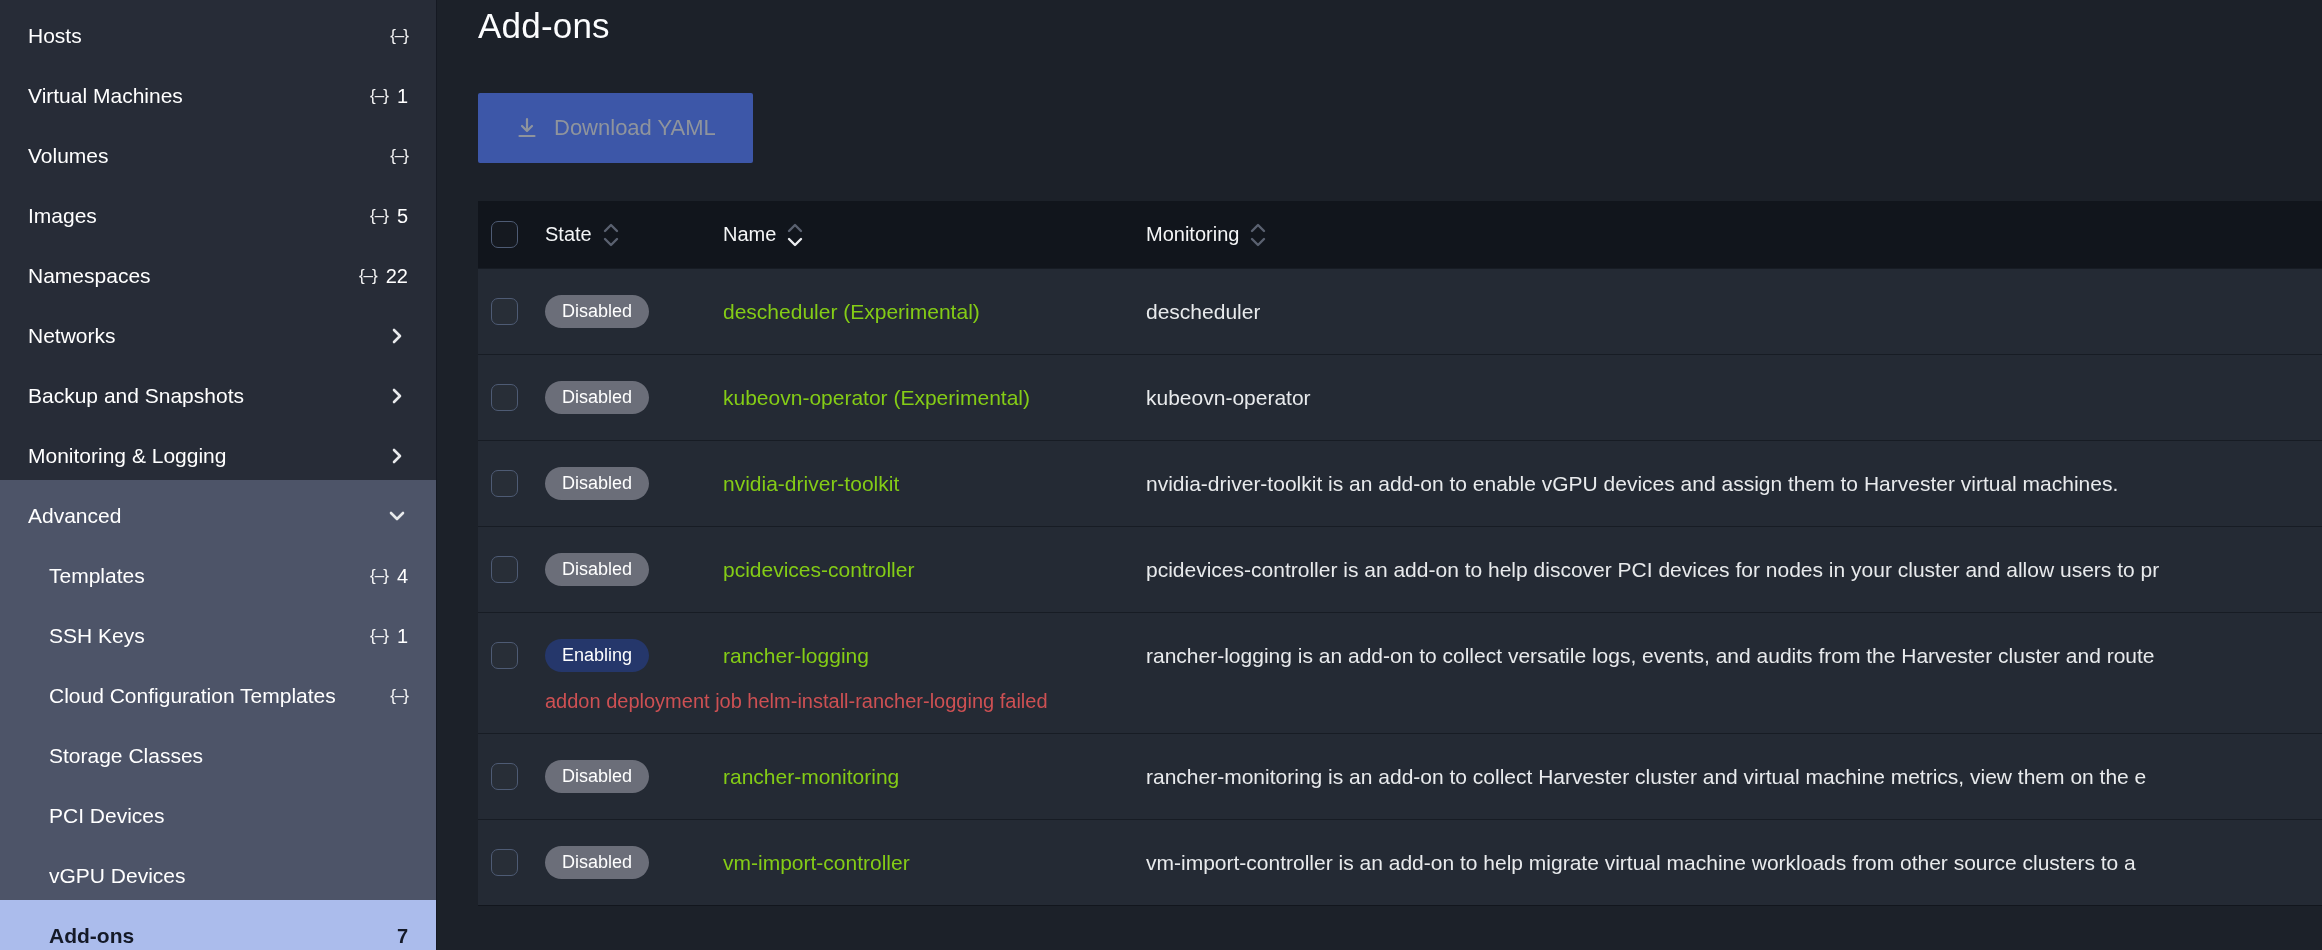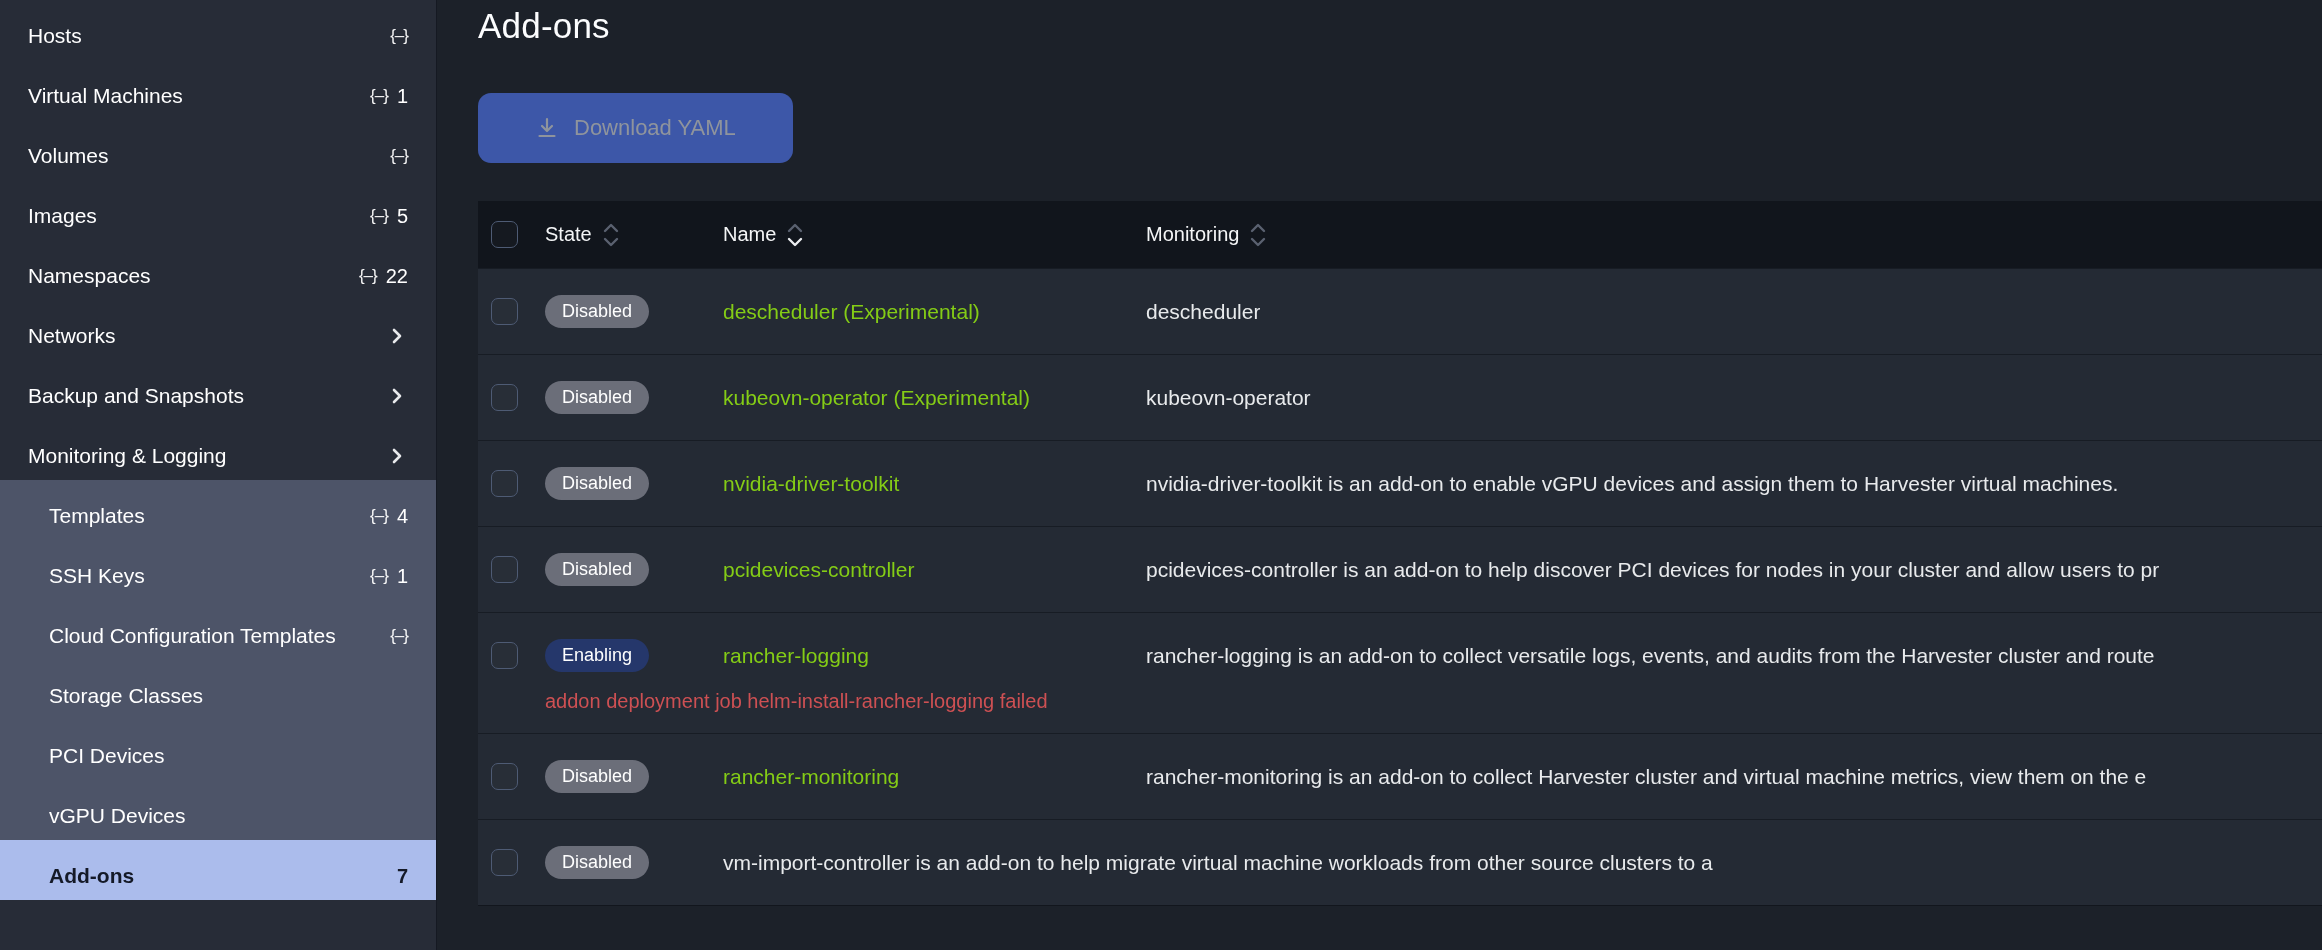--- a/index.html
+++ b/index.html
@@ -39,8 +39,8 @@
   .toolbar { margin-top:47px; }
   .btn-download {
     display:inline-flex; align-items:center; gap:15px;
-    height:70px; padding:0 57px;
-    background:#3d57a8; border:none; border-radius:13px;
+    height:70px; padding:0 37px;
+    background:#3d57a8; border:none; border-radius:2px;
     color:#8f949d; font-size:22px; cursor:not-allowed;
     font-family:"Liberation Sans", sans-serif;
   }

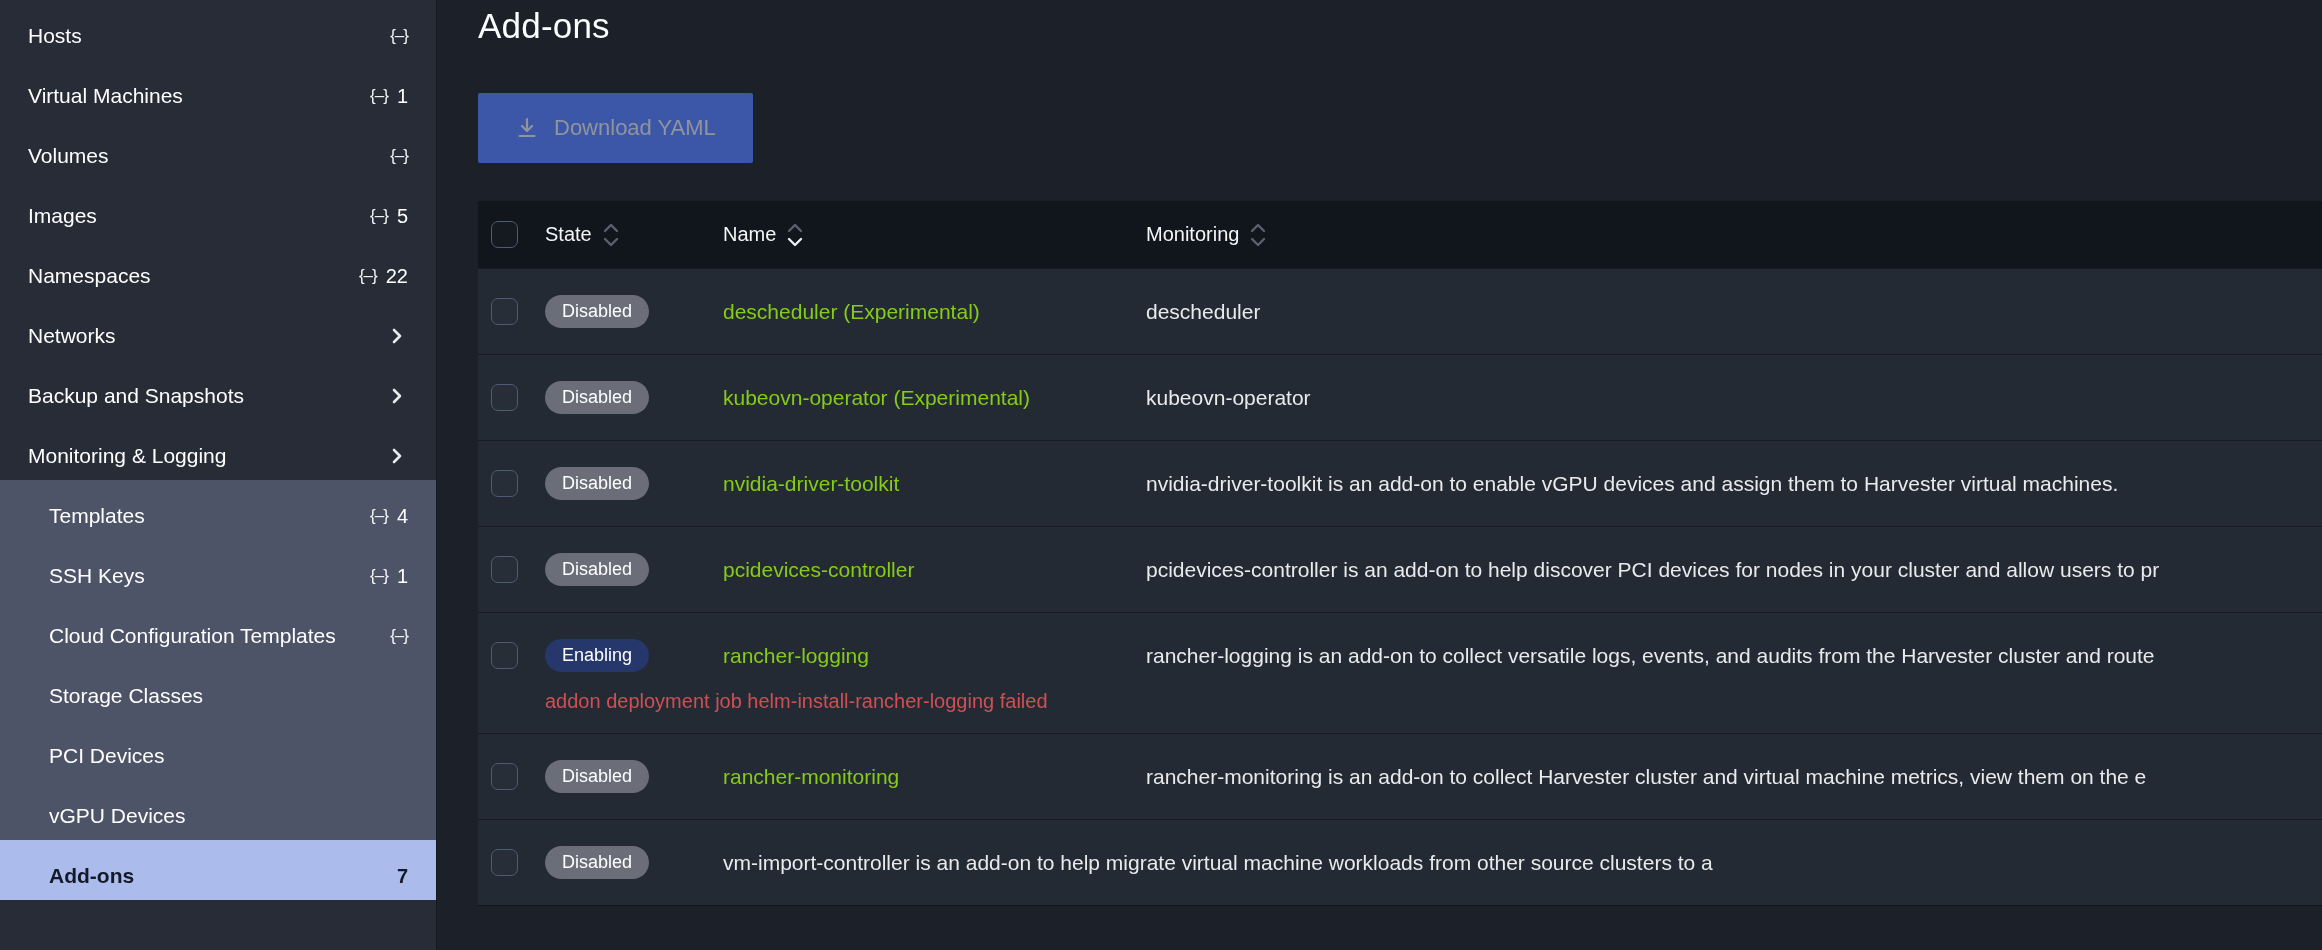--- a/index.html
+++ b/index.html
@@ -148,6 +148,16 @@
           </span>
         </span>
       </div>
+      <div class="side-item in-adv">
+        <span class="side-label">Advanced</span>
+        <span class="side-right">
+          <span class="chev">
+            <svg width="22" height="22" viewBox="0 0 22 22">
+              <path d="M5 8l6 6 6-6" fill="none" stroke="#e8eaec" stroke-width="2.6" stroke-linecap="round" stroke-linejoin="round"></path>
+            </svg>
+          </span>
+        </span>
+      </div>
       <div class="side-item child in-adv">
         <span class="side-label">Templates</span>
         <span class="side-right">

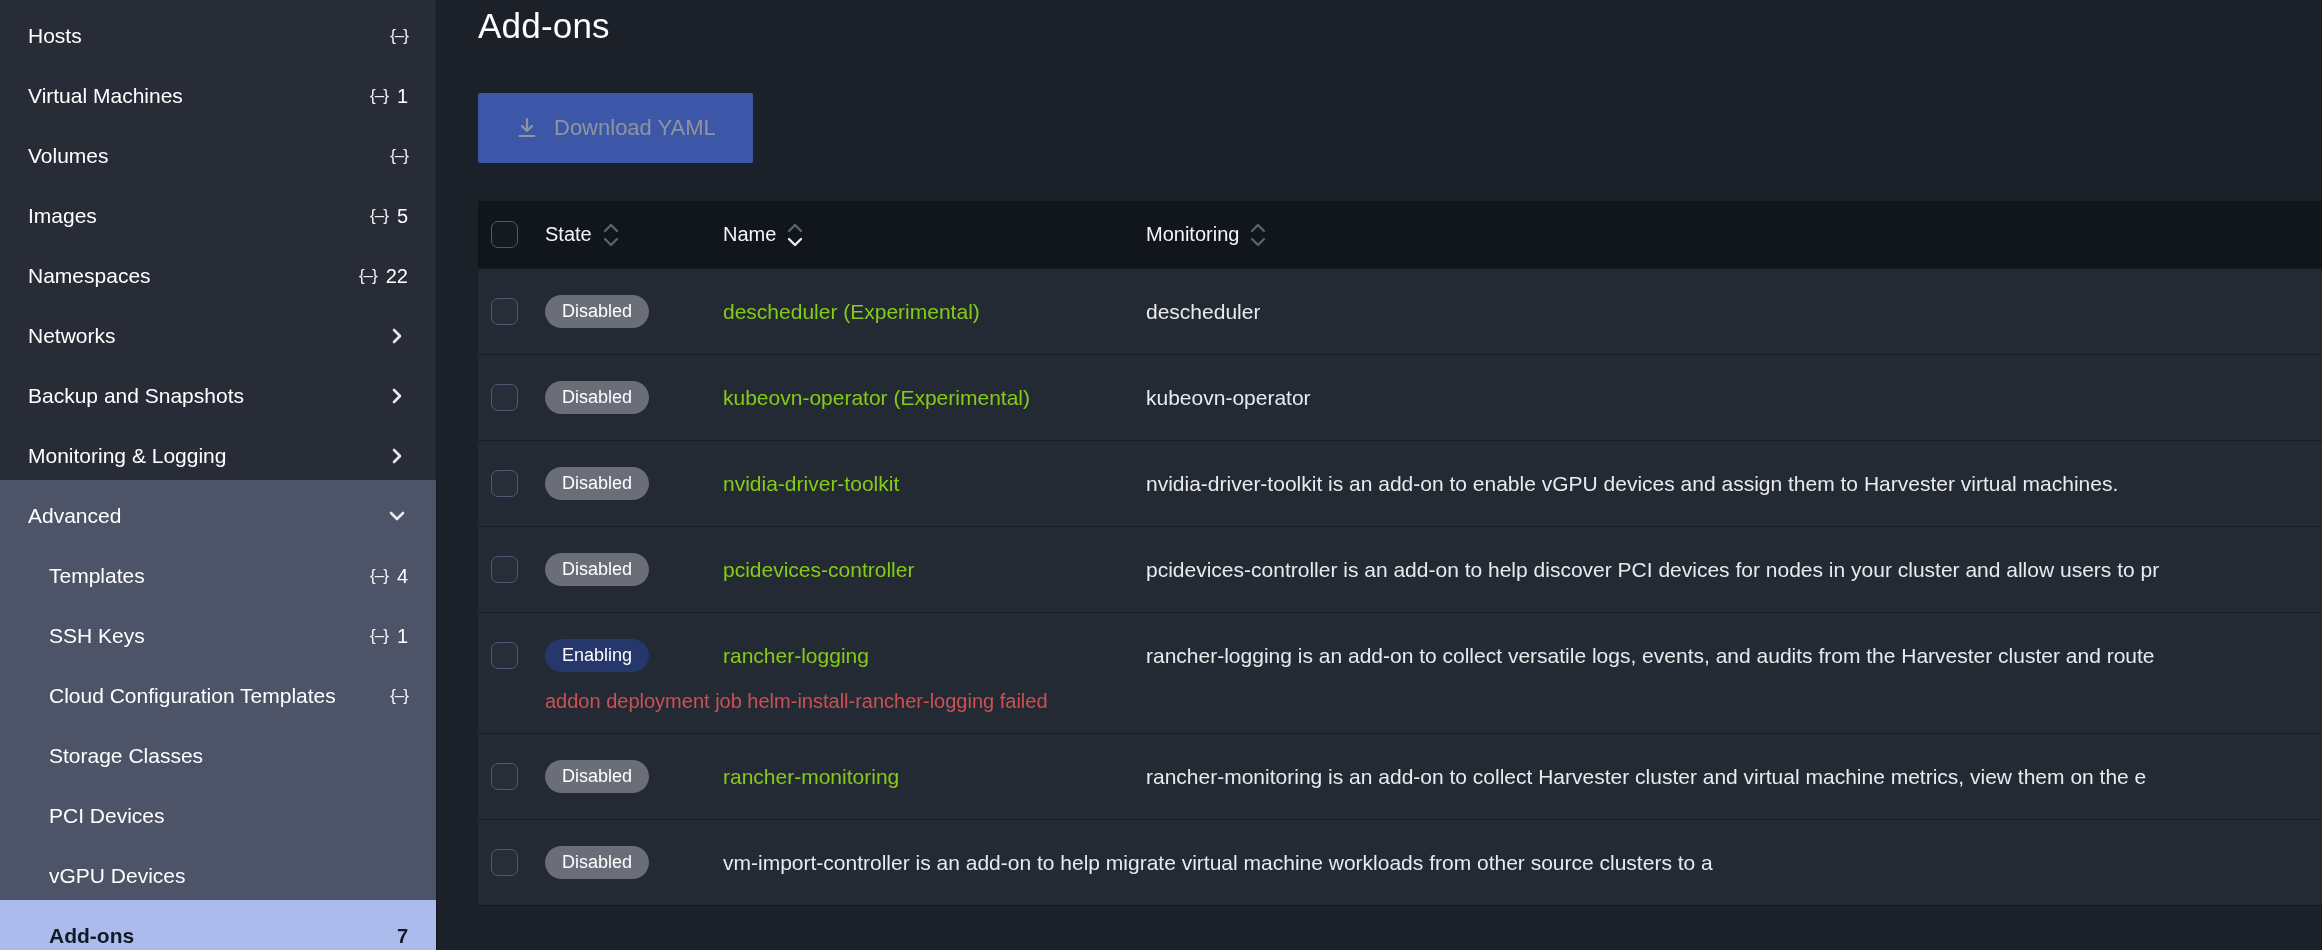--- a/index.html
+++ b/index.html
@@ -353,6 +353,9 @@
               <div class="hcell c-state">
                 <span class="badge disabled">Disabled</span>
               </div>
+              <div class="hcell c-name">
+                <a class="link">vm-import-controller</a>
+              </div>
               <div class="hcell c-desc">
                 <span class="desc-text">vm-import-controller is an add-on to help migrate virtual machine workloads from other source clusters to a</span>
               </div>

